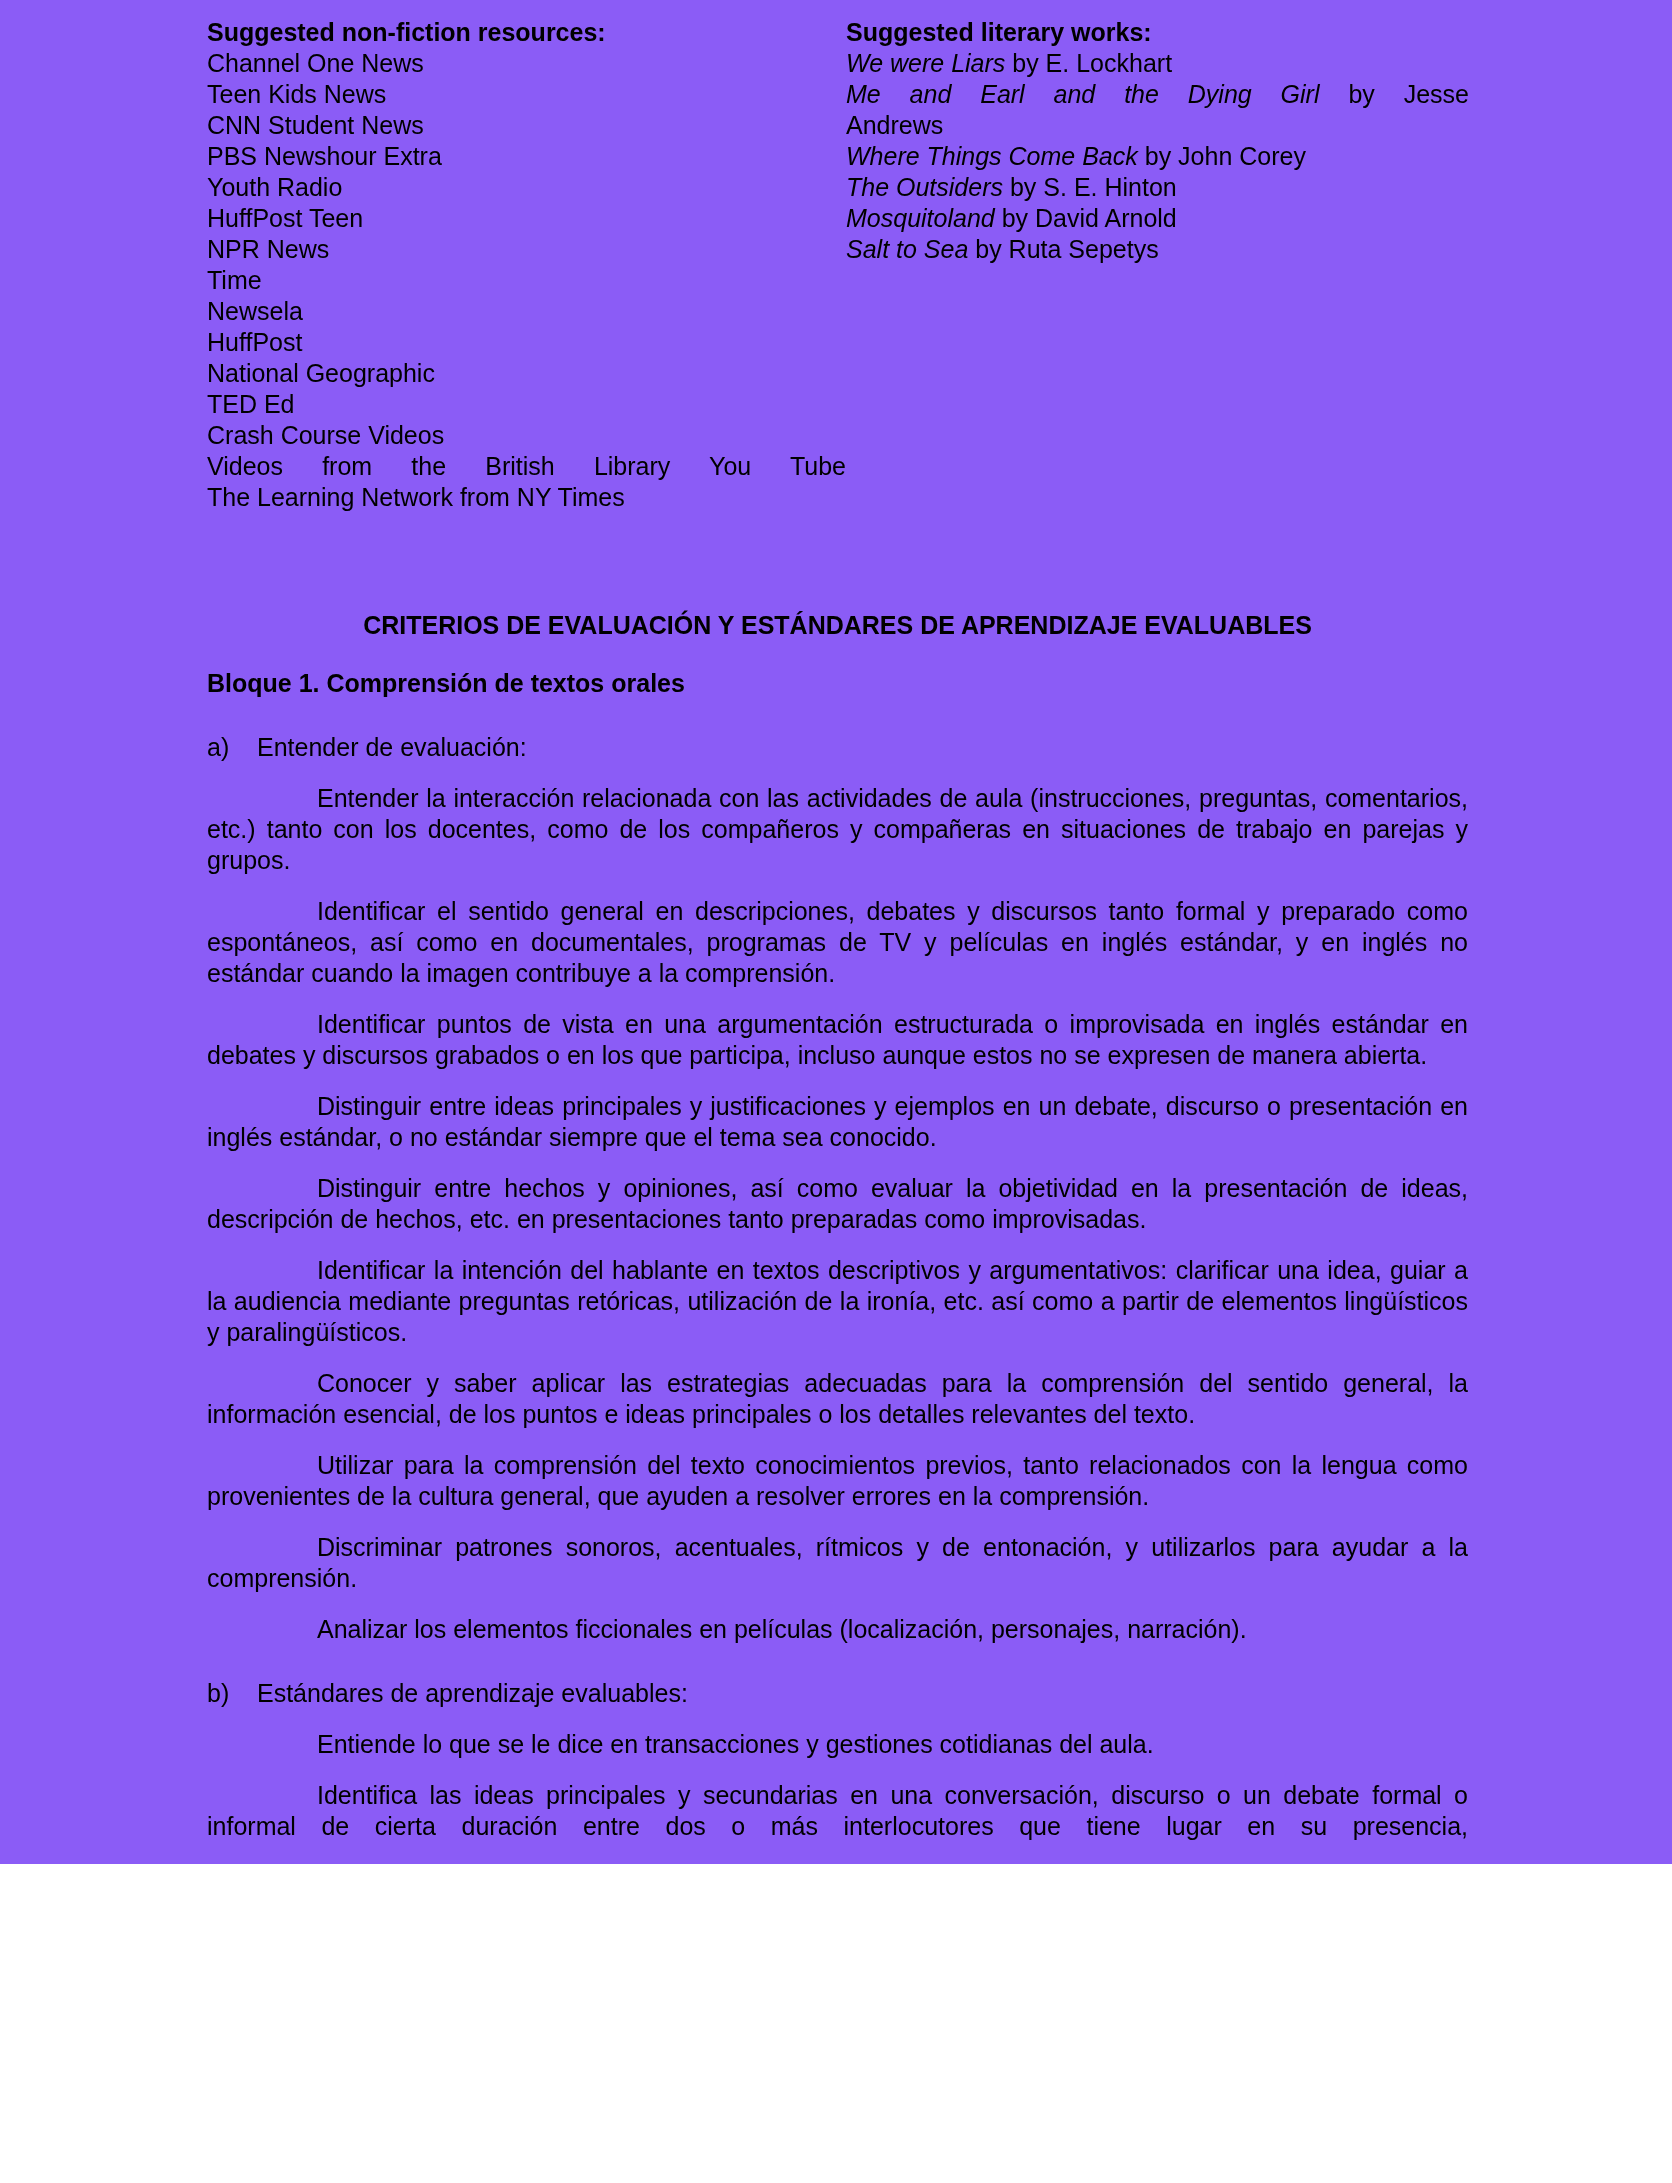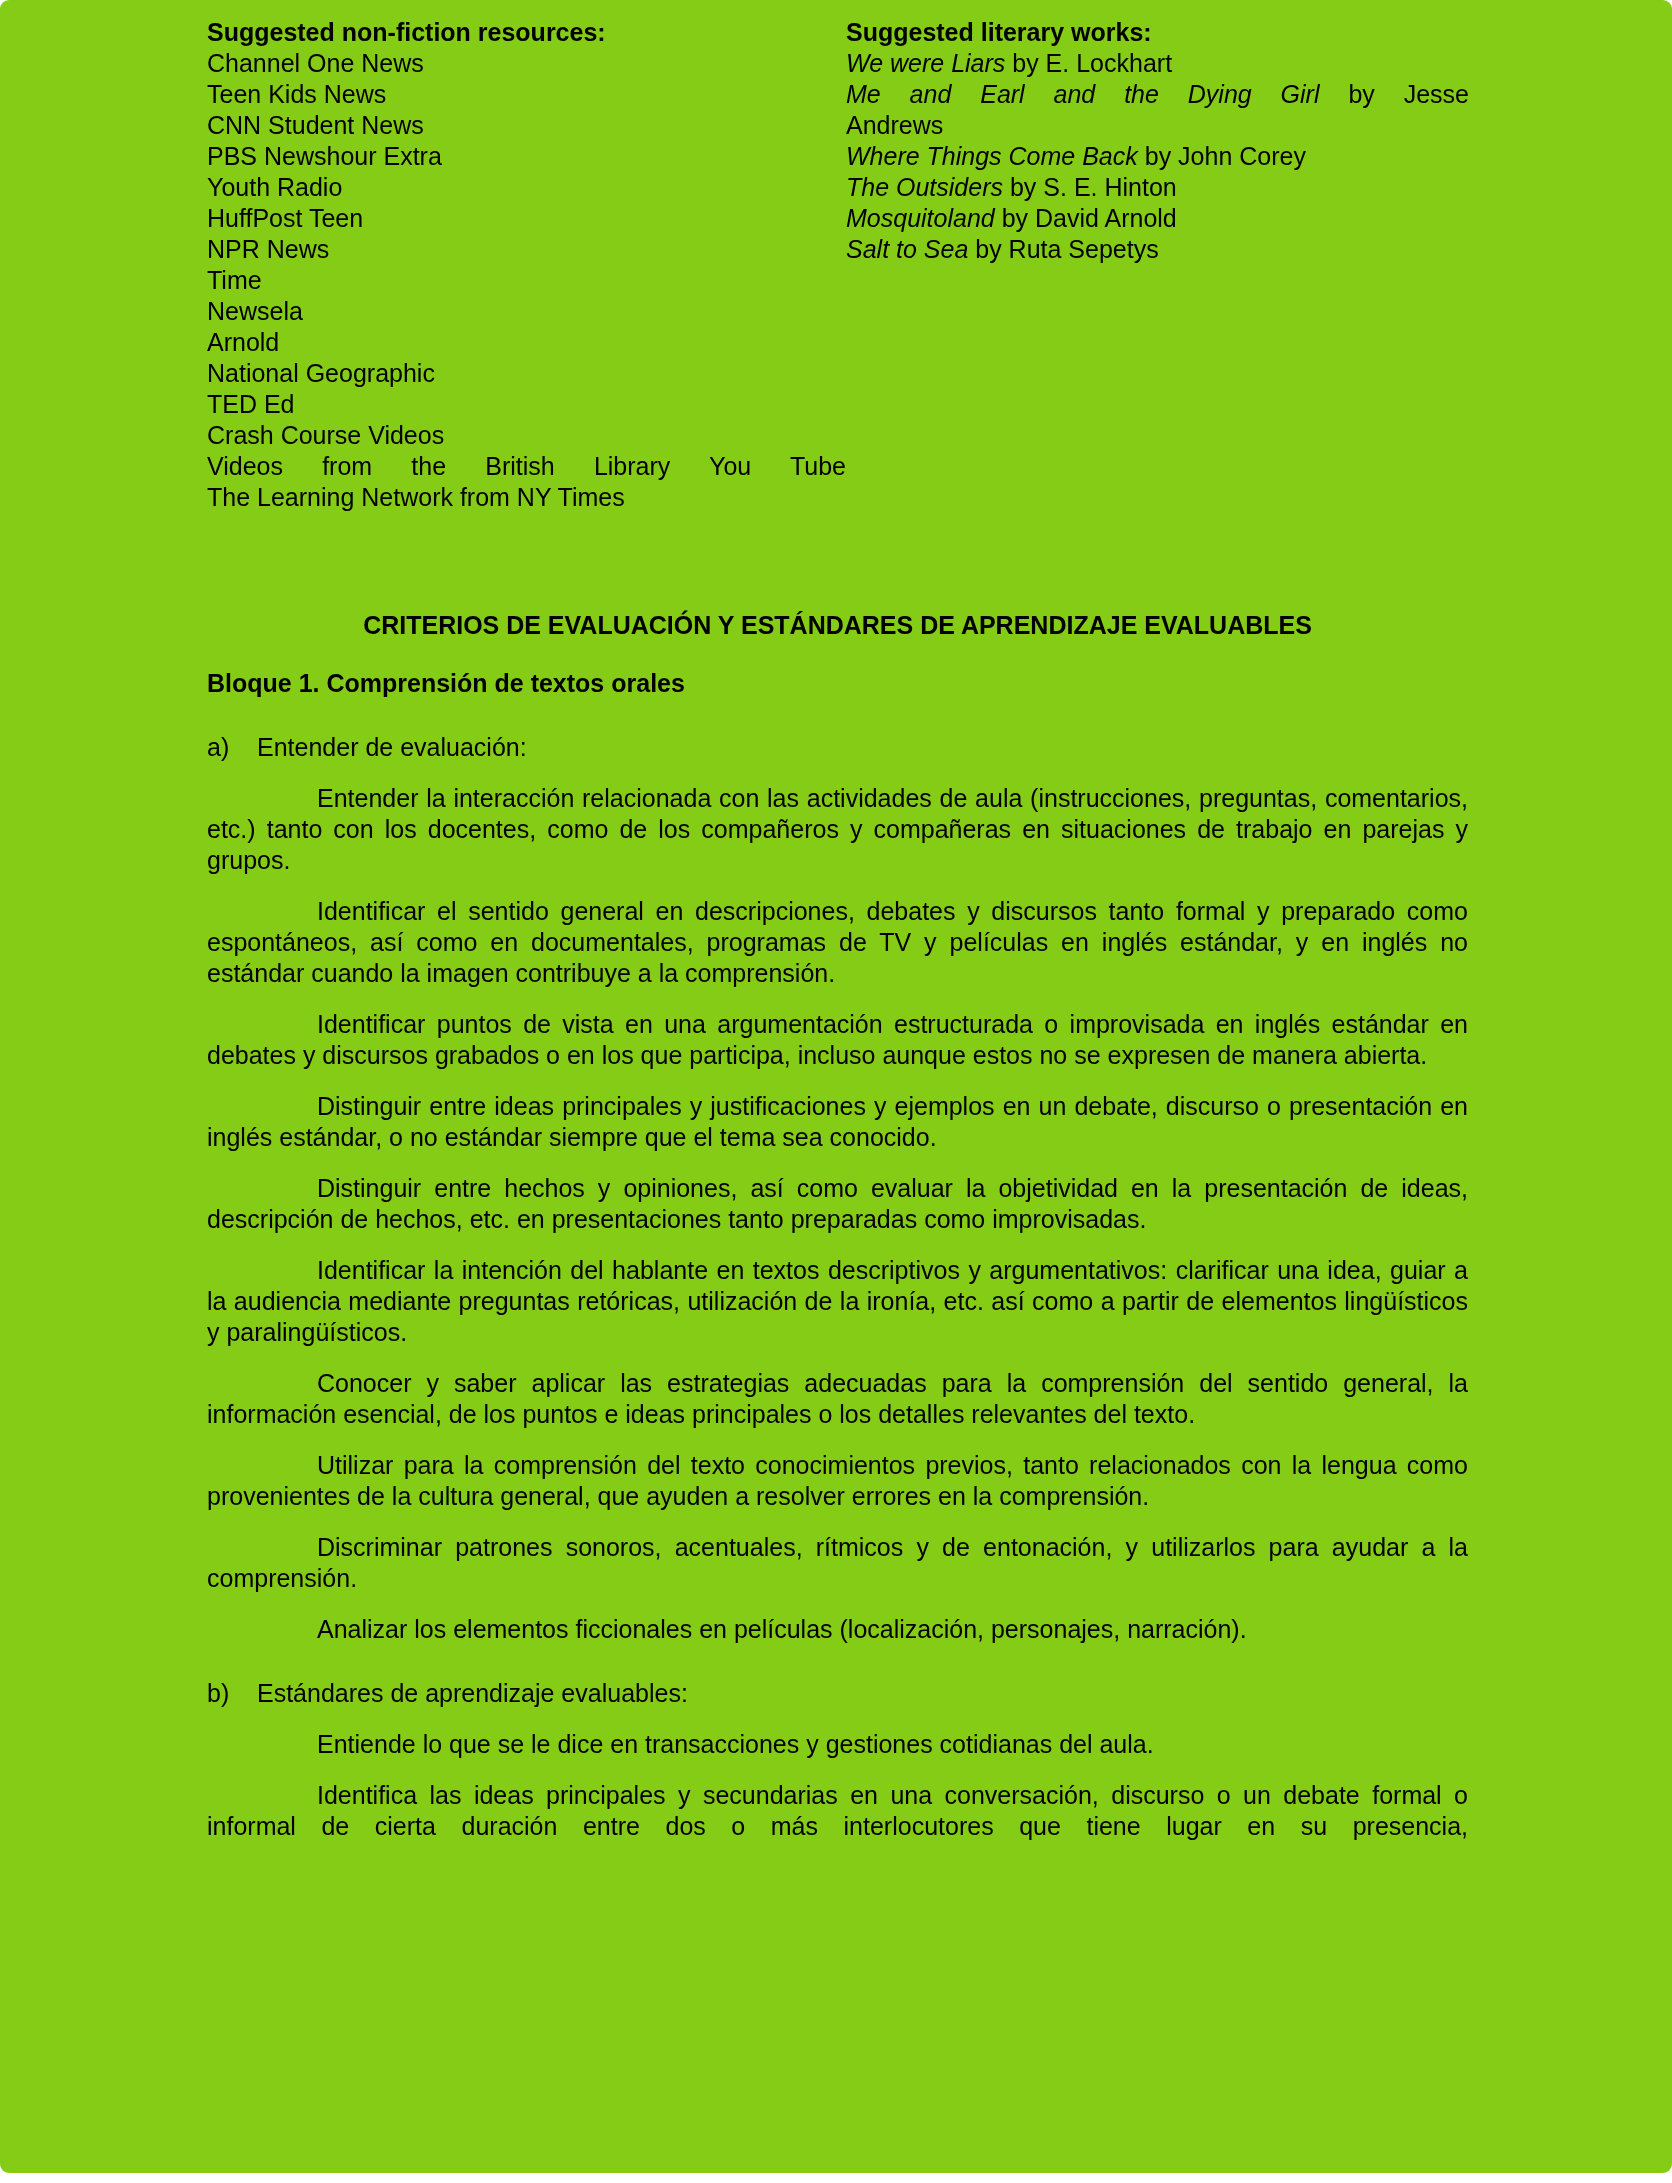--- a/index.html
+++ b/index.html
@@ -7,15 +7,14 @@
   .page {
     position: relative;
     width: 1672px;
-    height: 2173px;
-    background: #84cc16;
+    height: 1864px;
+    background: #8b5cf6;
     color: #000000;
     font-family: "Liberation Sans", sans-serif;
     font-size: 25px;
     line-height: 31px;
     padding: 16.7px 204px 0 207px;
     overflow: hidden;
-    border-radius: 9px;
   }
   .cols { display: flex; align-items: flex-start; }
   .col-left  { width: 639px; flex: 0 0 639px; }

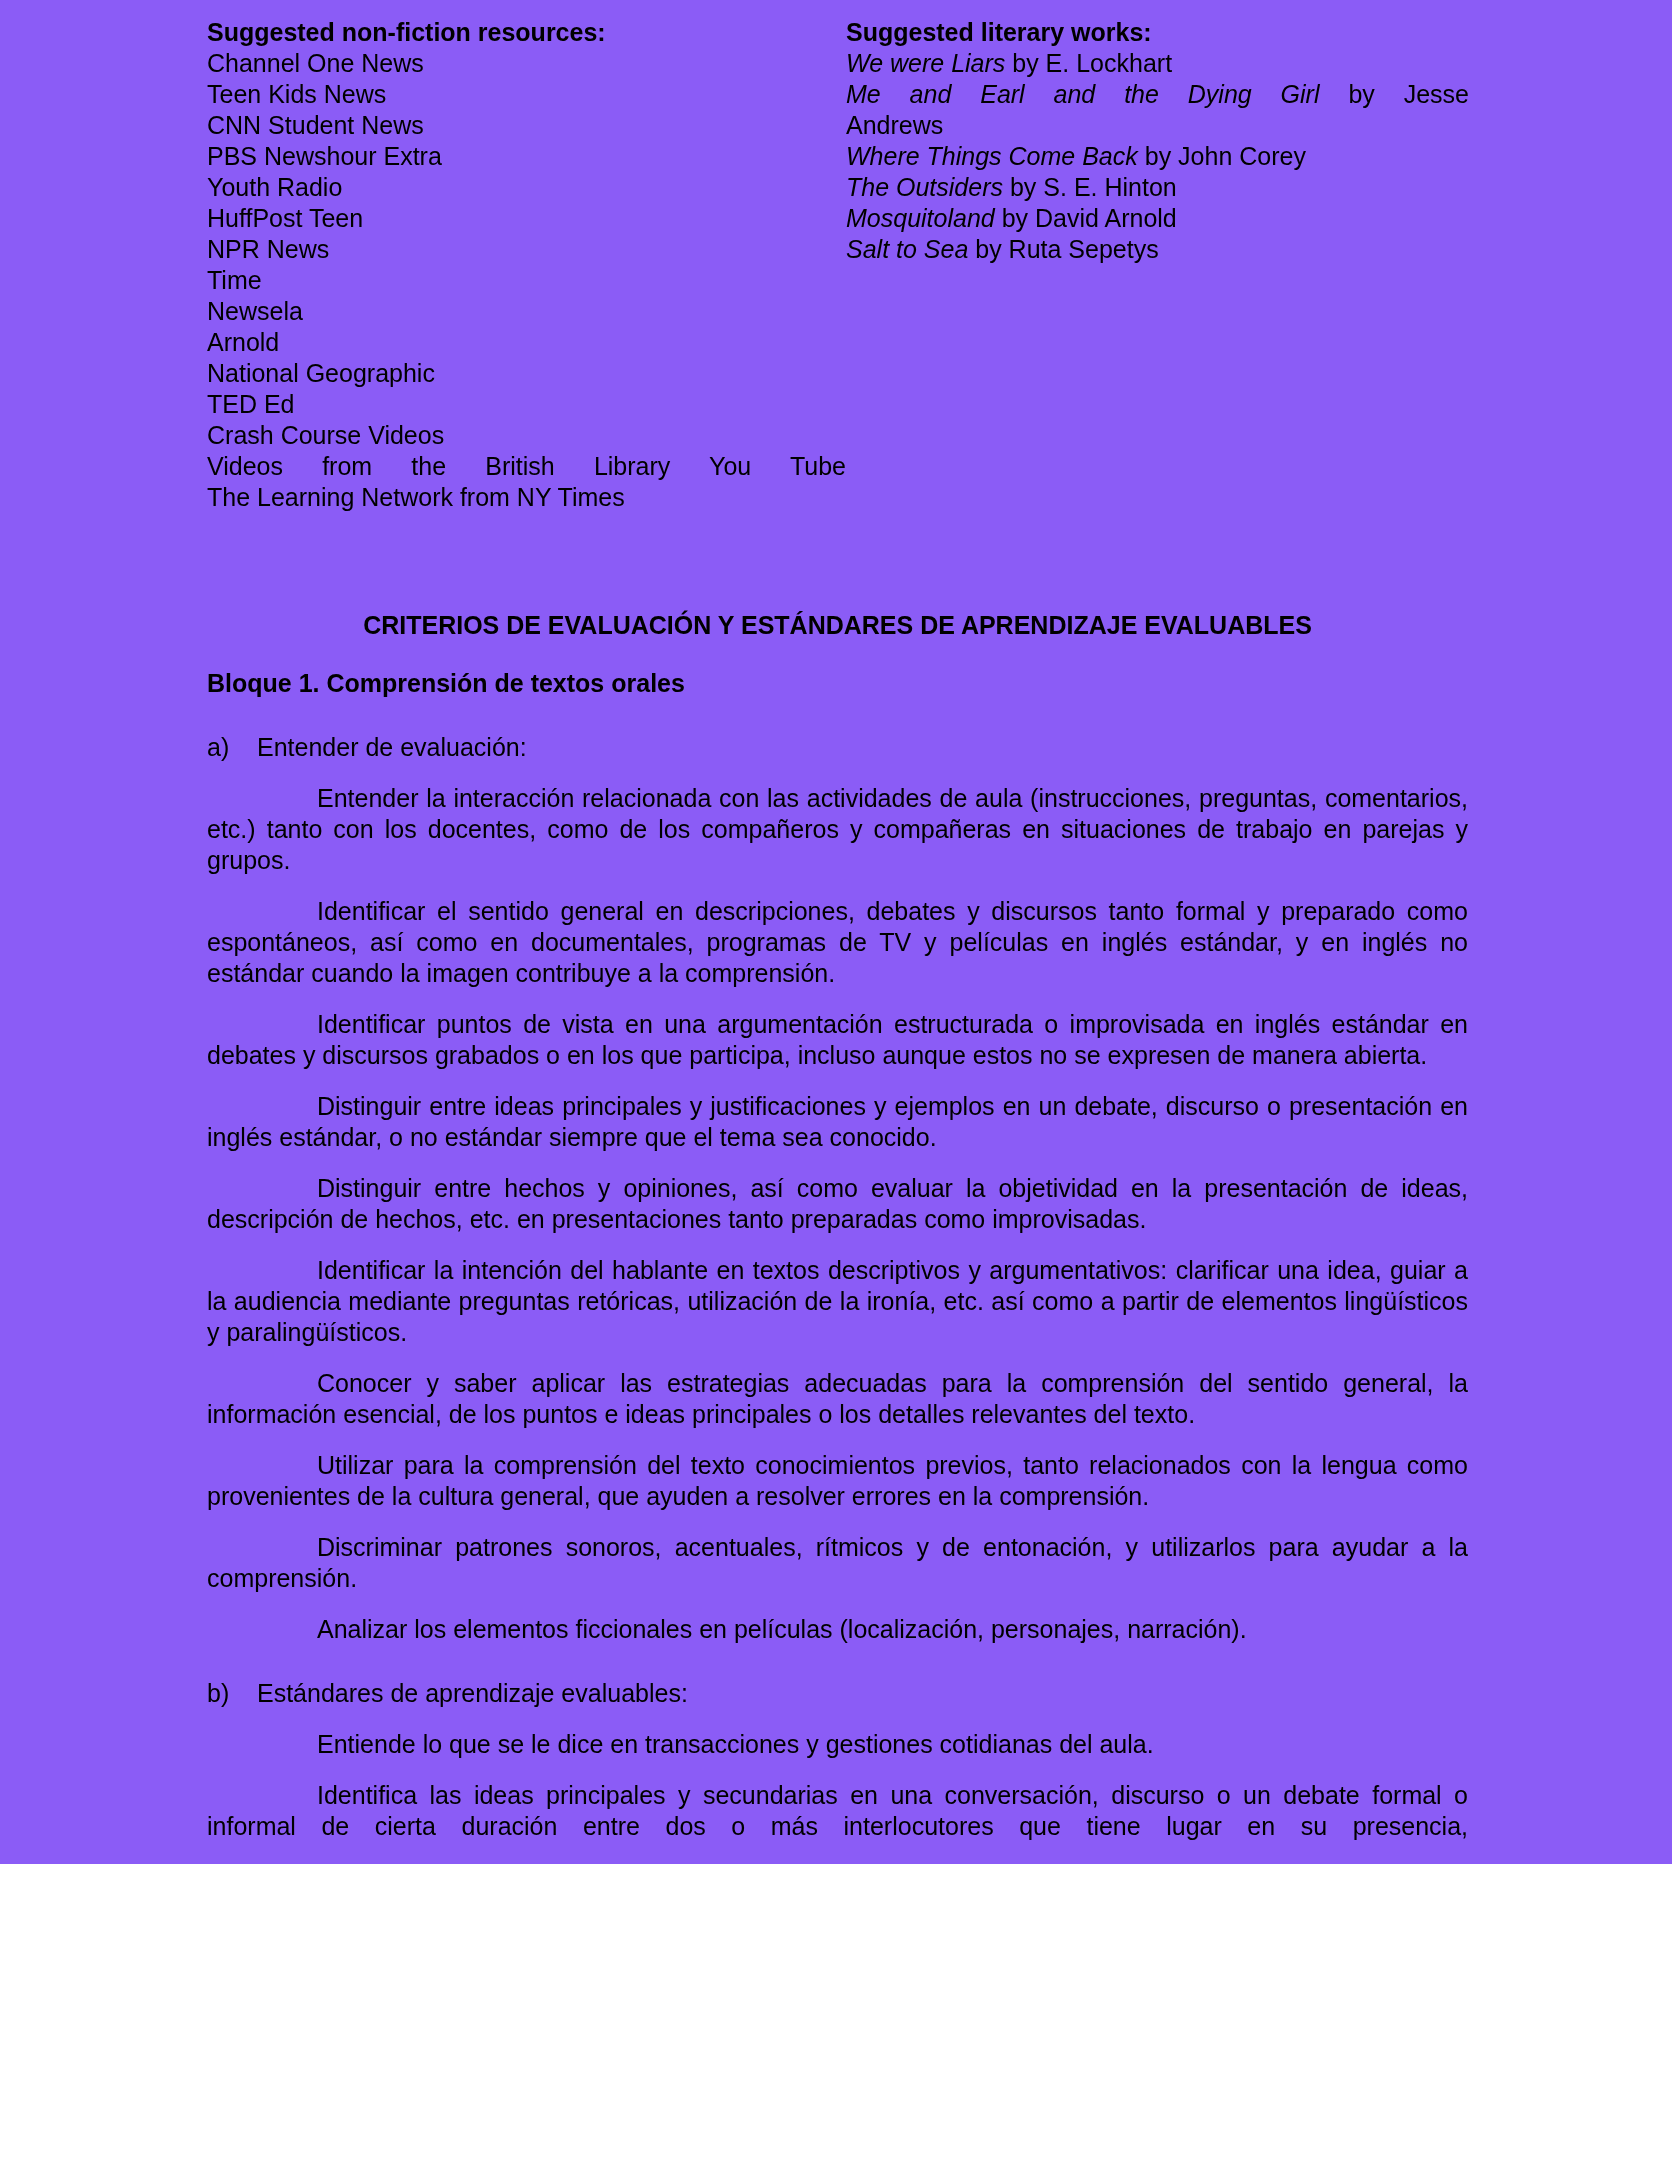--- a/index.html
+++ b/index.html
@@ -70,7 +70,7 @@
 
           <div class="line">Newsela</div>
 
-          <div class="line">Arnold</div>
+          <div class="line">HuffPost</div>
 
           <div class="line">National Geographic</div>
 

